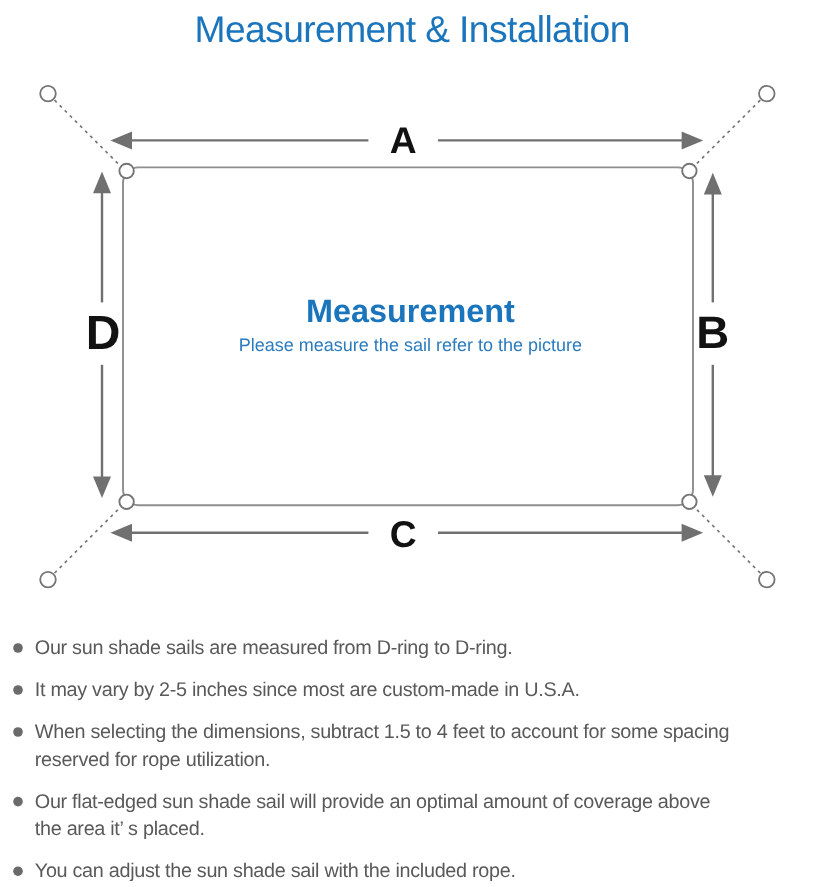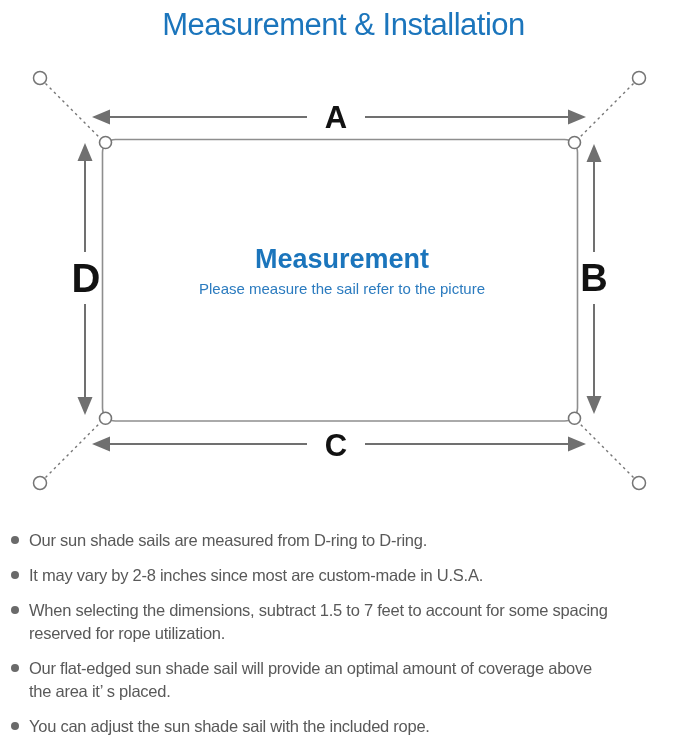--- a/index.html
+++ b/index.html
@@ -133,7 +133,7 @@
     </li>
     <li class="bullet">
       <span class="dot"></span>
-      <span class="btext">It may vary by 2-8 inches since most are custom-made in U.S.A.</span>
+      <span class="btext">It may vary by 2-5 inches since most are custom-made in U.S.A.</span>
     </li>
     <li class="bullet">
       <span class="dot"></span>

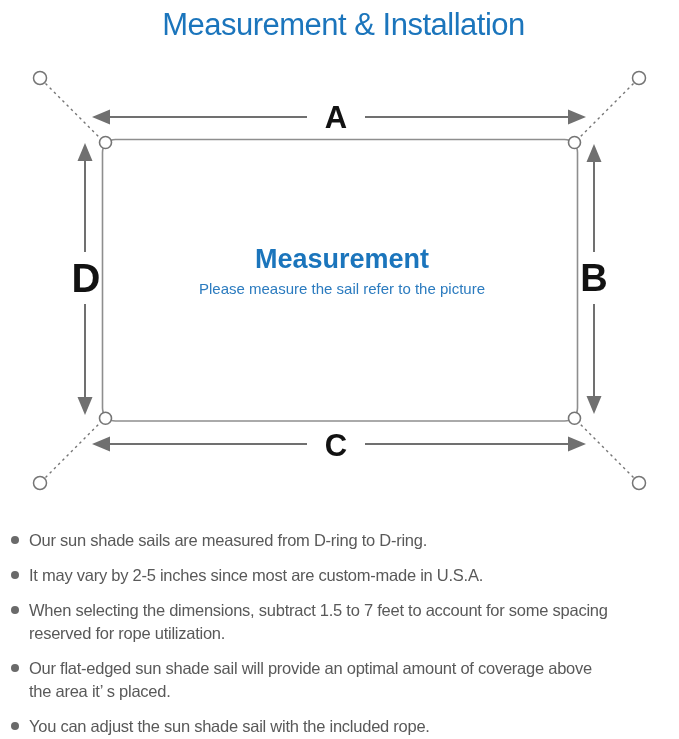--- a/index.html
+++ b/index.html
@@ -137,7 +137,7 @@
     </li>
     <li class="bullet">
       <span class="dot"></span>
-      <span class="btext">When selecting the dimensions, subtract 1.5 to 7 feet to account for some spacing
+      <span class="btext">When selecting the dimensions, subtract 1.5 to 4 feet to account for some spacing
 reserved for rope utilization.</span>
     </li>
     <li class="bullet">

